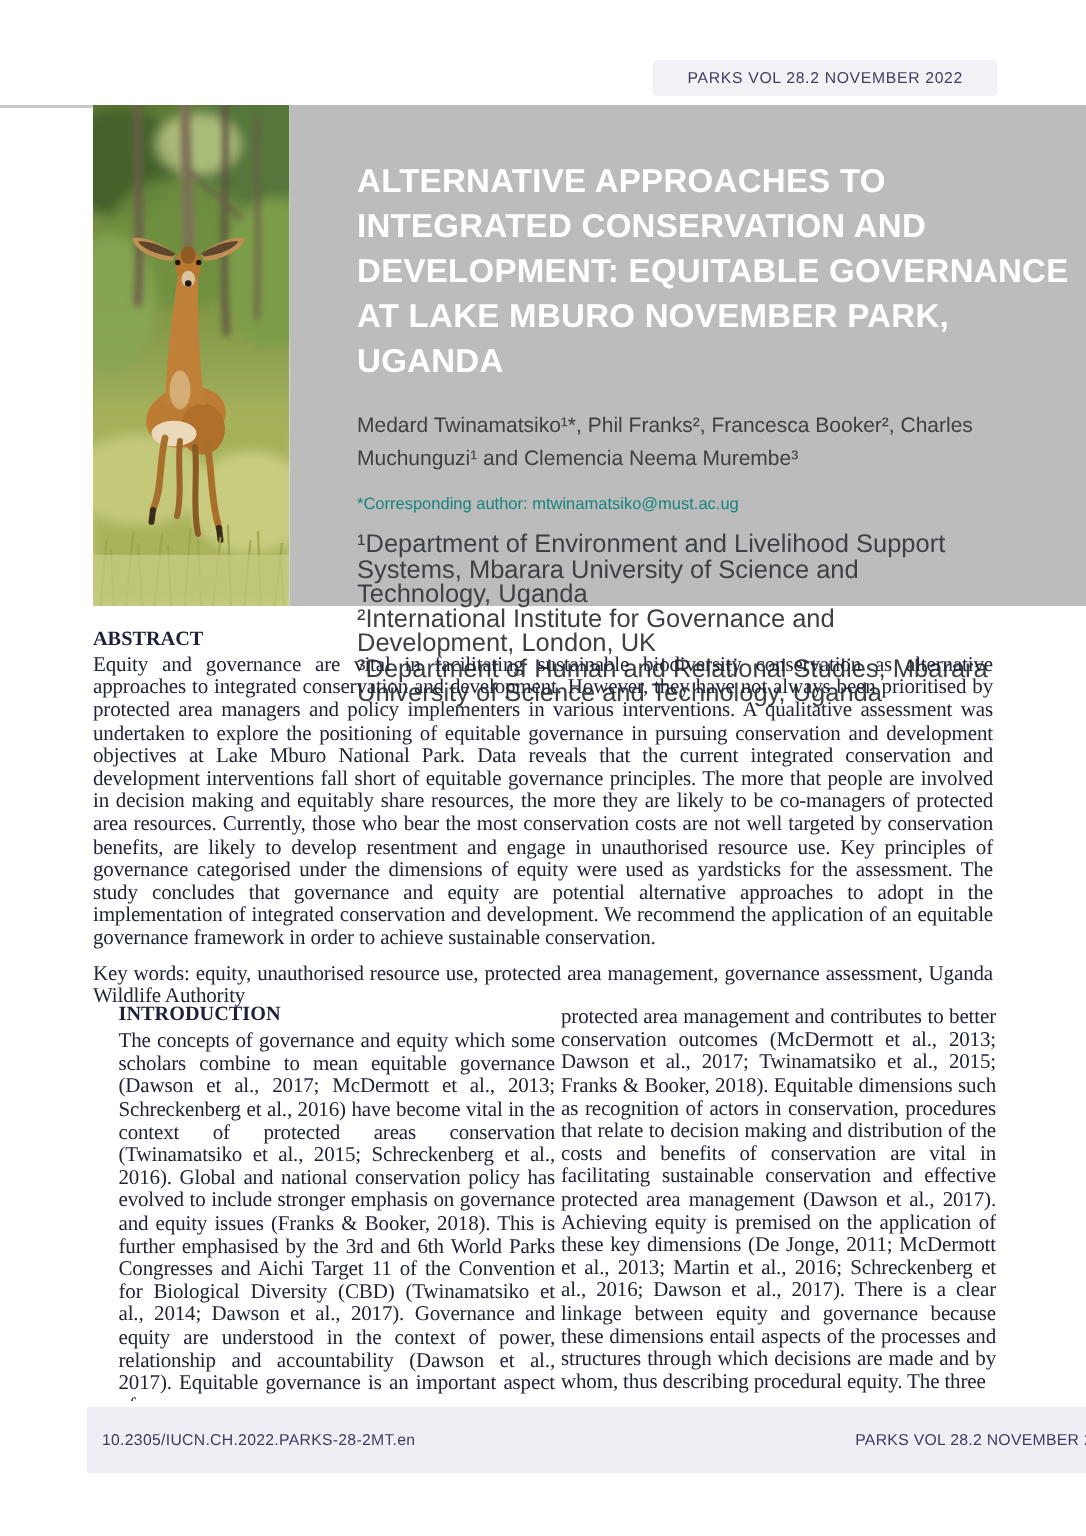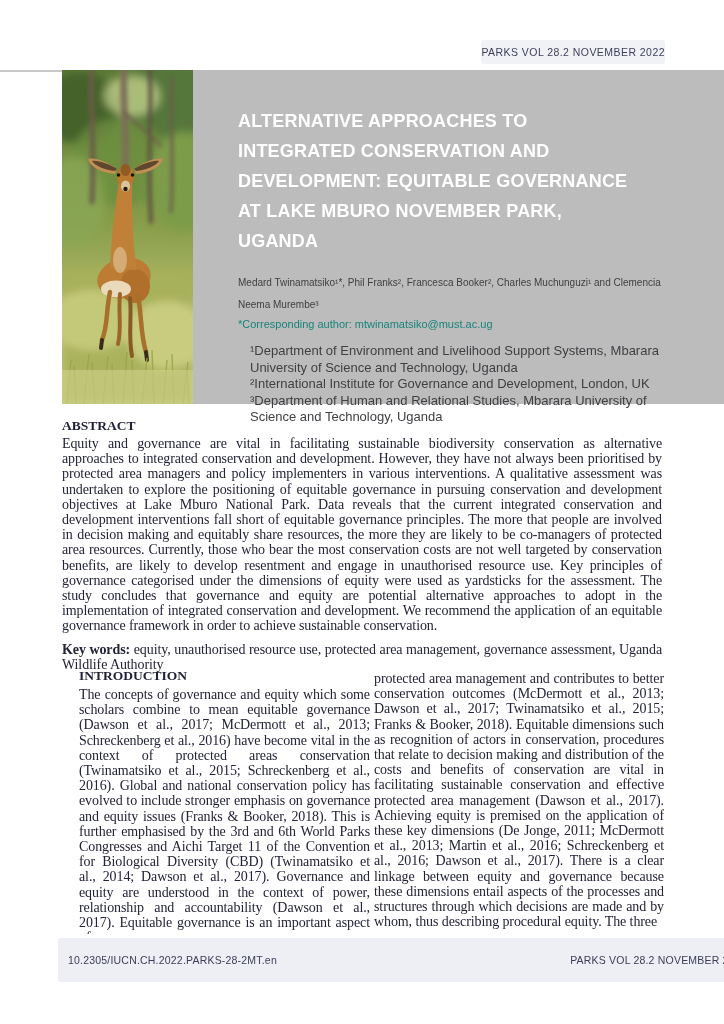--- a/index.html
+++ b/index.html
@@ -11,7 +11,7 @@
   
   .issue-chip{
     position:absolute;top:40px;right:59px;background:#f1f2f6;color:#3e3e5c;
-    font-size:10.5px;letter-spacing:.45px;padding:6px 0;border-radius:3px;white-space:nowrap;
+    font-size:10.5px;letter-spacing:.45px;padding:6px 23px;border-radius:3px;white-space:nowrap;
   }
   
   .band-line{position:absolute;left:0;top:70px;width:62px;height:2px;background:#c9c9c9;}

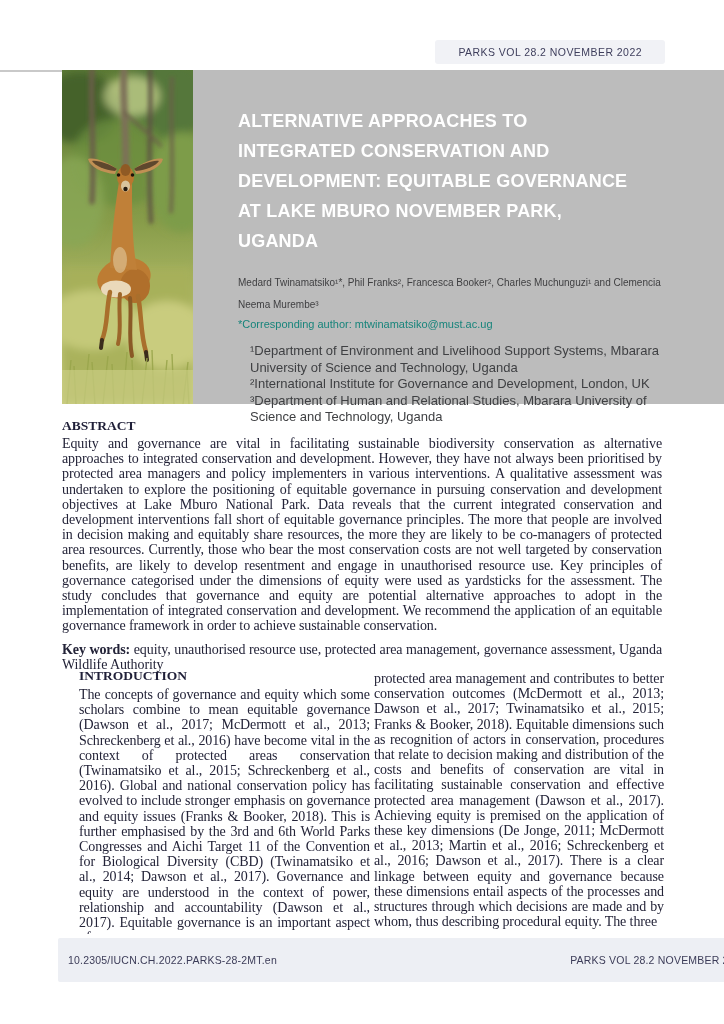--- a/index.html
+++ b/index.html
@@ -18,7 +18,7 @@
   .photo{position:absolute;left:62px;top:70px;width:131px;height:334px;overflow:hidden;}
   .band{position:absolute;left:193px;top:70px;width:531px;height:334px;background:#bcbcbc;}
   .band-inner{position:absolute;left:45px;top:36px;right:58px;}
-  .article-title{color:#ffffff;font-weight:bold;font-size:18px;line-height:30px;letter-spacing:.2px;white-space:nowrap;}
+  .article-title{color:#ffffff;font-weight:bold;font-size:22px;line-height:30px;letter-spacing:.2px;white-space:nowrap;}
   .authors{margin-top:16px;color:#3f3f41;font-size:10px;line-height:22px;max-width:430px;}
   .corresponding{margin-top:1px;color:#17847b;font-size:11px;line-height:15px;}
   .affiliations{margin-top:11px;color:#3f4043;font-size:13px;line-height:16.5px;max-width:428px;margin-left:12px;}

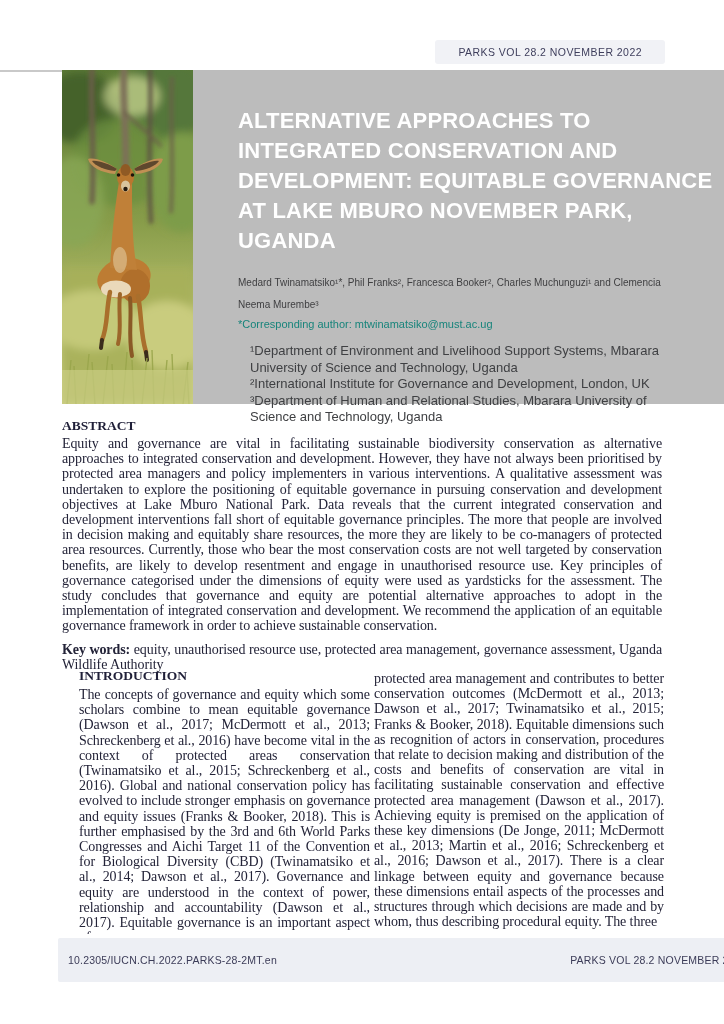--- a/index.html
+++ b/index.html
@@ -19,7 +19,7 @@
   .band{position:absolute;left:193px;top:70px;width:531px;height:334px;background:#bcbcbc;}
   .band-inner{position:absolute;left:45px;top:36px;right:58px;}
   .article-title{color:#ffffff;font-weight:bold;font-size:22px;line-height:30px;letter-spacing:.2px;white-space:nowrap;}
-  .authors{margin-top:16px;color:#3f3f41;font-size:10px;line-height:22px;max-width:430px;}
+  .authors{margin-top:16px;color:#3f3f41;font-size:14px;line-height:22px;max-width:430px;}
   .corresponding{margin-top:1px;color:#17847b;font-size:11px;line-height:15px;}
   .affiliations{margin-top:11px;color:#3f4043;font-size:13px;line-height:16.5px;max-width:428px;margin-left:12px;}
   .affiliation{margin:0;}

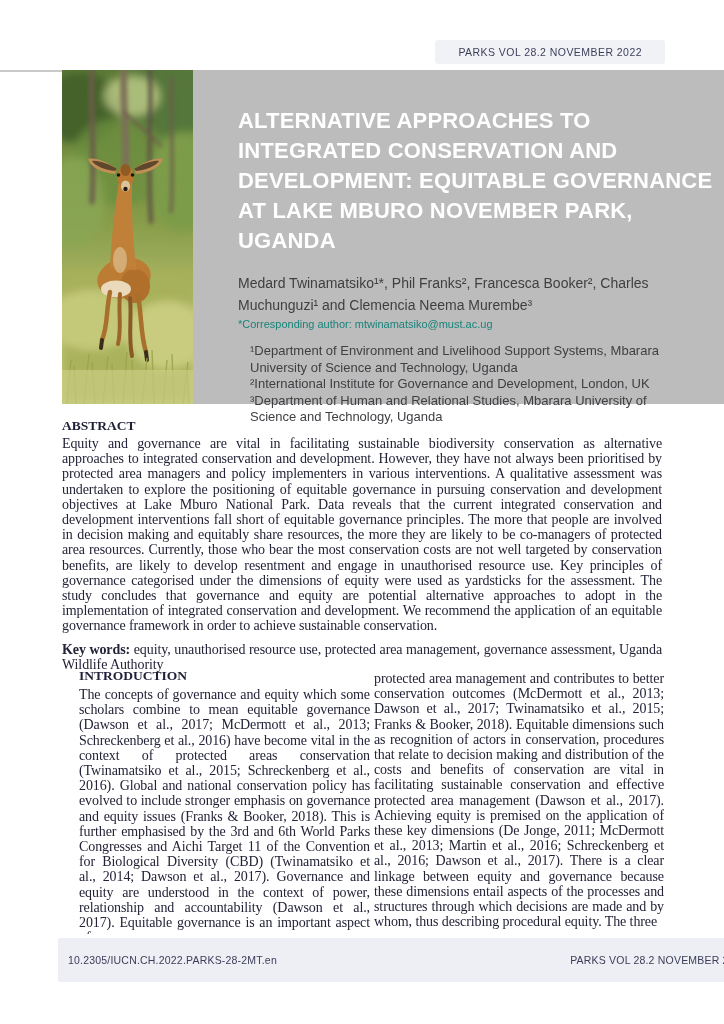--- a/index.html
+++ b/index.html
@@ -20,7 +20,7 @@
   .band-inner{position:absolute;left:45px;top:36px;right:58px;}
   .article-title{color:#ffffff;font-weight:bold;font-size:22px;line-height:30px;letter-spacing:.2px;white-space:nowrap;}
   .authors{margin-top:16px;color:#3f3f41;font-size:14px;line-height:22px;max-width:430px;}
-  .corresponding{margin-top:1px;color:#17847b;font-size:11px;line-height:15px;}
+  .corresponding{margin-top:13px;color:#17847b;font-size:11px;line-height:15px;}
   .affiliations{margin-top:11px;color:#3f4043;font-size:13px;line-height:16.5px;max-width:428px;margin-left:12px;}
   .affiliation{margin:0;}
   

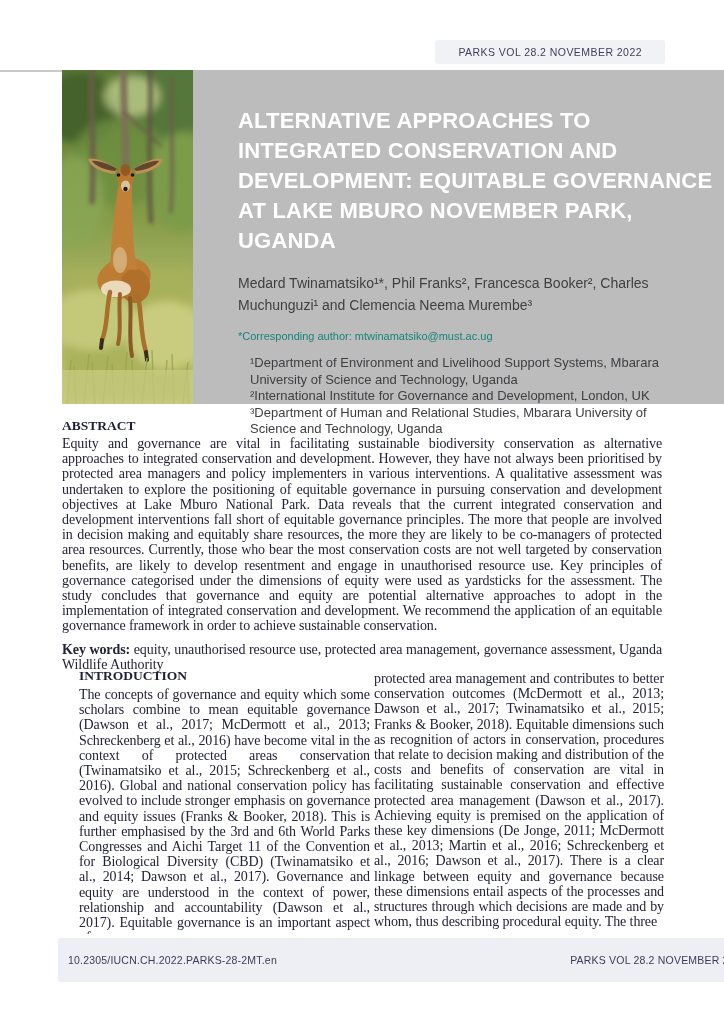--- a/index.html
+++ b/index.html
@@ -21,7 +21,7 @@
   .article-title{color:#ffffff;font-weight:bold;font-size:22px;line-height:30px;letter-spacing:.2px;white-space:nowrap;}
   .authors{margin-top:16px;color:#3f3f41;font-size:14px;line-height:22px;max-width:430px;}
   .corresponding{margin-top:13px;color:#17847b;font-size:11px;line-height:15px;}
-  .affiliations{margin-top:11px;color:#3f4043;font-size:13px;line-height:16.5px;max-width:428px;margin-left:12px;}
+  .affiliations{margin-top:11px;color:#3f4043;font-size:17px;line-height:16.5px;max-width:428px;}
   .affiliation{margin:0;}
   
   .abstract{position:absolute;left:62px;top:418px;width:600px;color:#232338;}

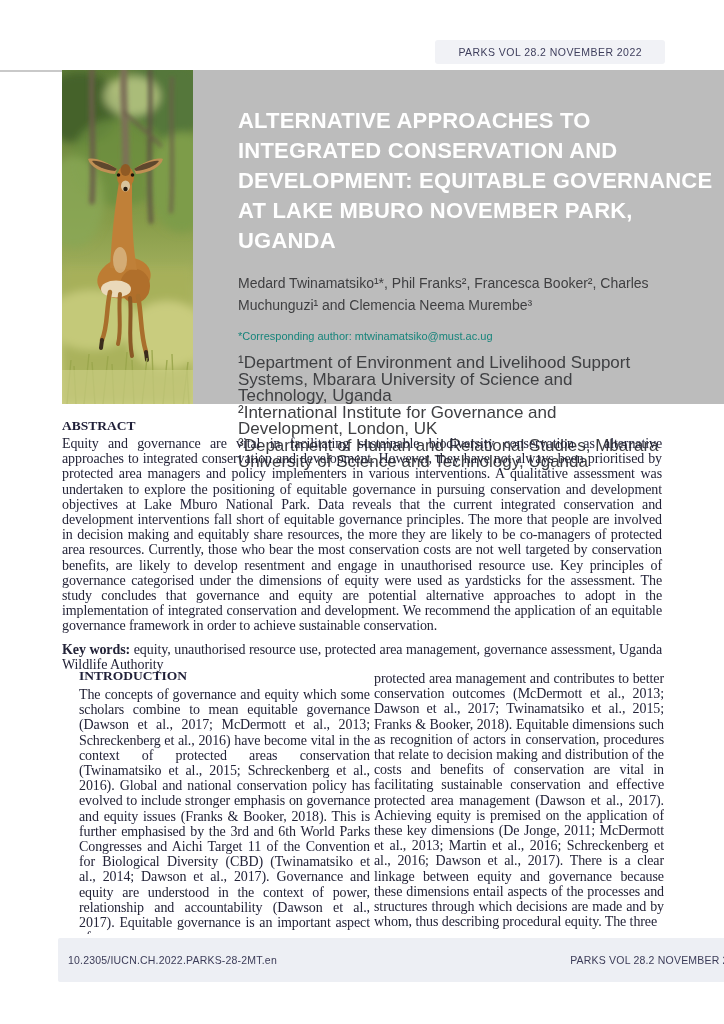--- a/index.html
+++ b/index.html
@@ -31,7 +31,7 @@
     letter-spacing:-.1px;margin:0;color:#232338;
   }
   .keywords{margin-top:8px;}
-  .kw-label{font-weight:bold;}
+  .kw-label{font-weight:normal;}
   
   .intro-col-left{position:absolute;left:79px;top:668px;width:291px;height:266px;overflow:hidden;}
   .intro-col-left .section-heading{margin-bottom:3px;}

